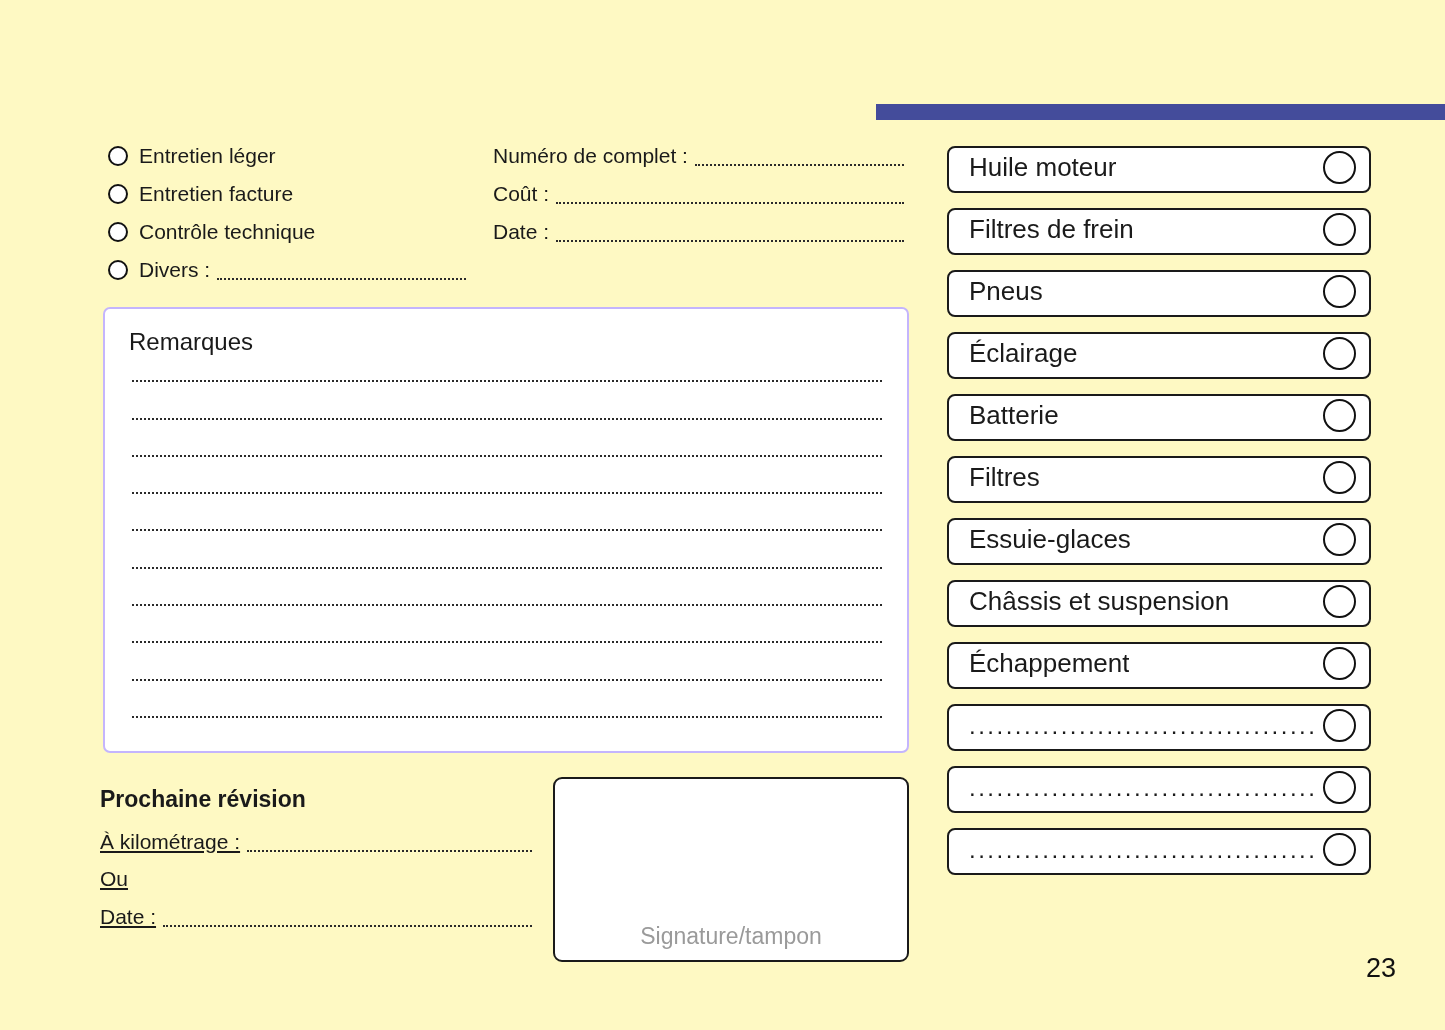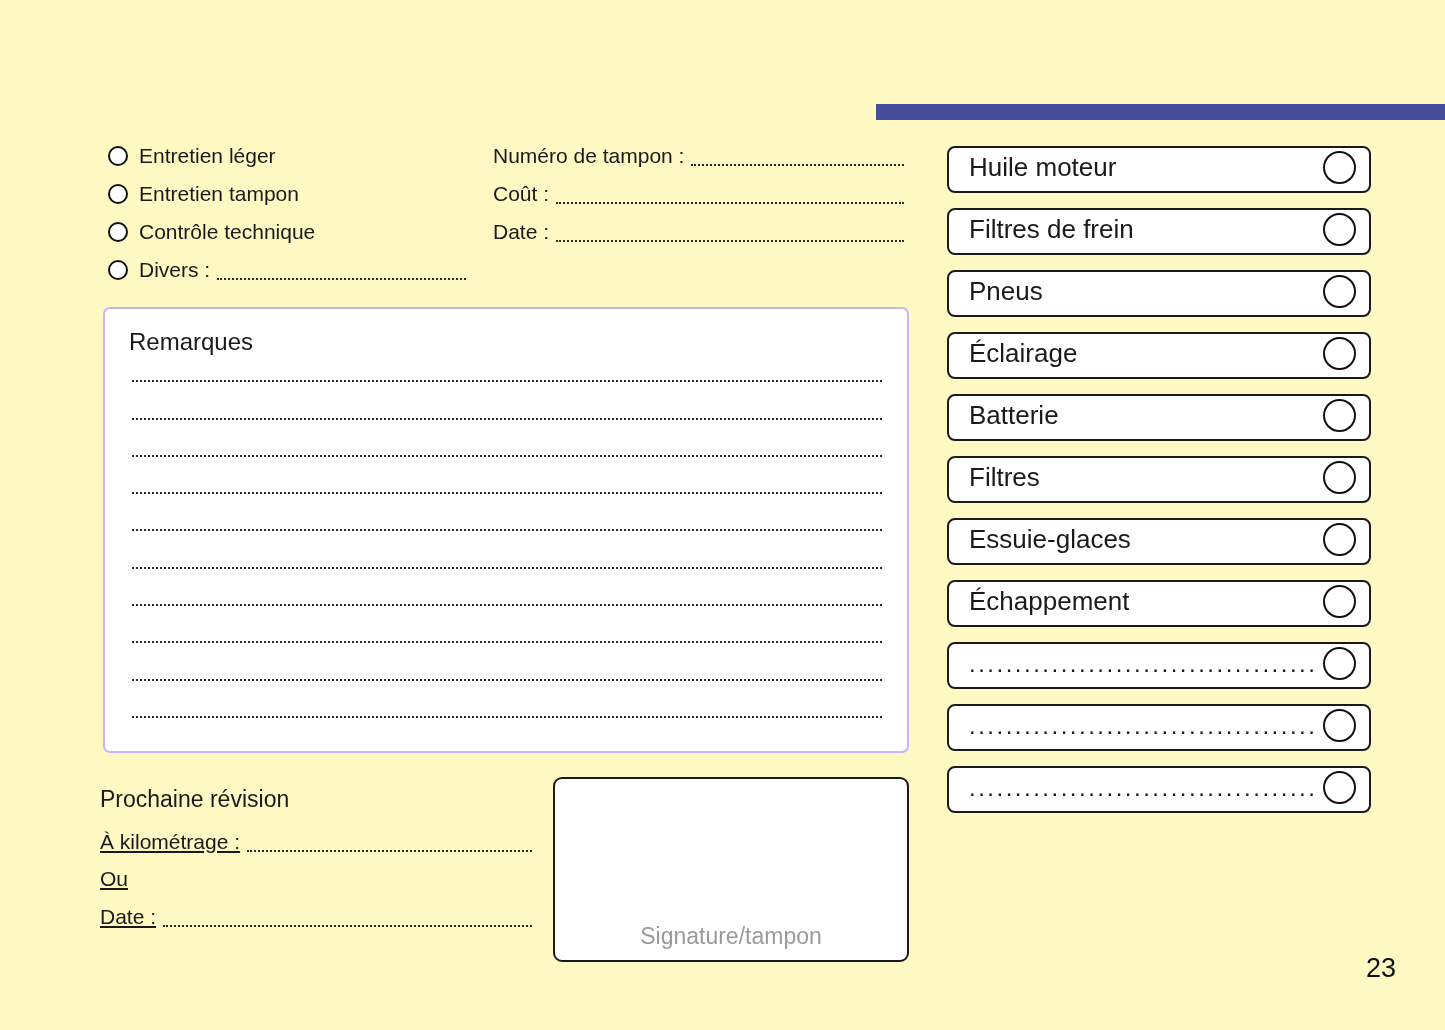--- a/index.html
+++ b/index.html
@@ -80,7 +80,7 @@
 
   <div class="info-fields">
     <div class="if-row">
-      <span class="if-label">Numéro de tampon :</span>
+      <span class="if-label">Numéro de complet :</span>
       <span class="leader"></span>
     </div>
     <div class="if-row">

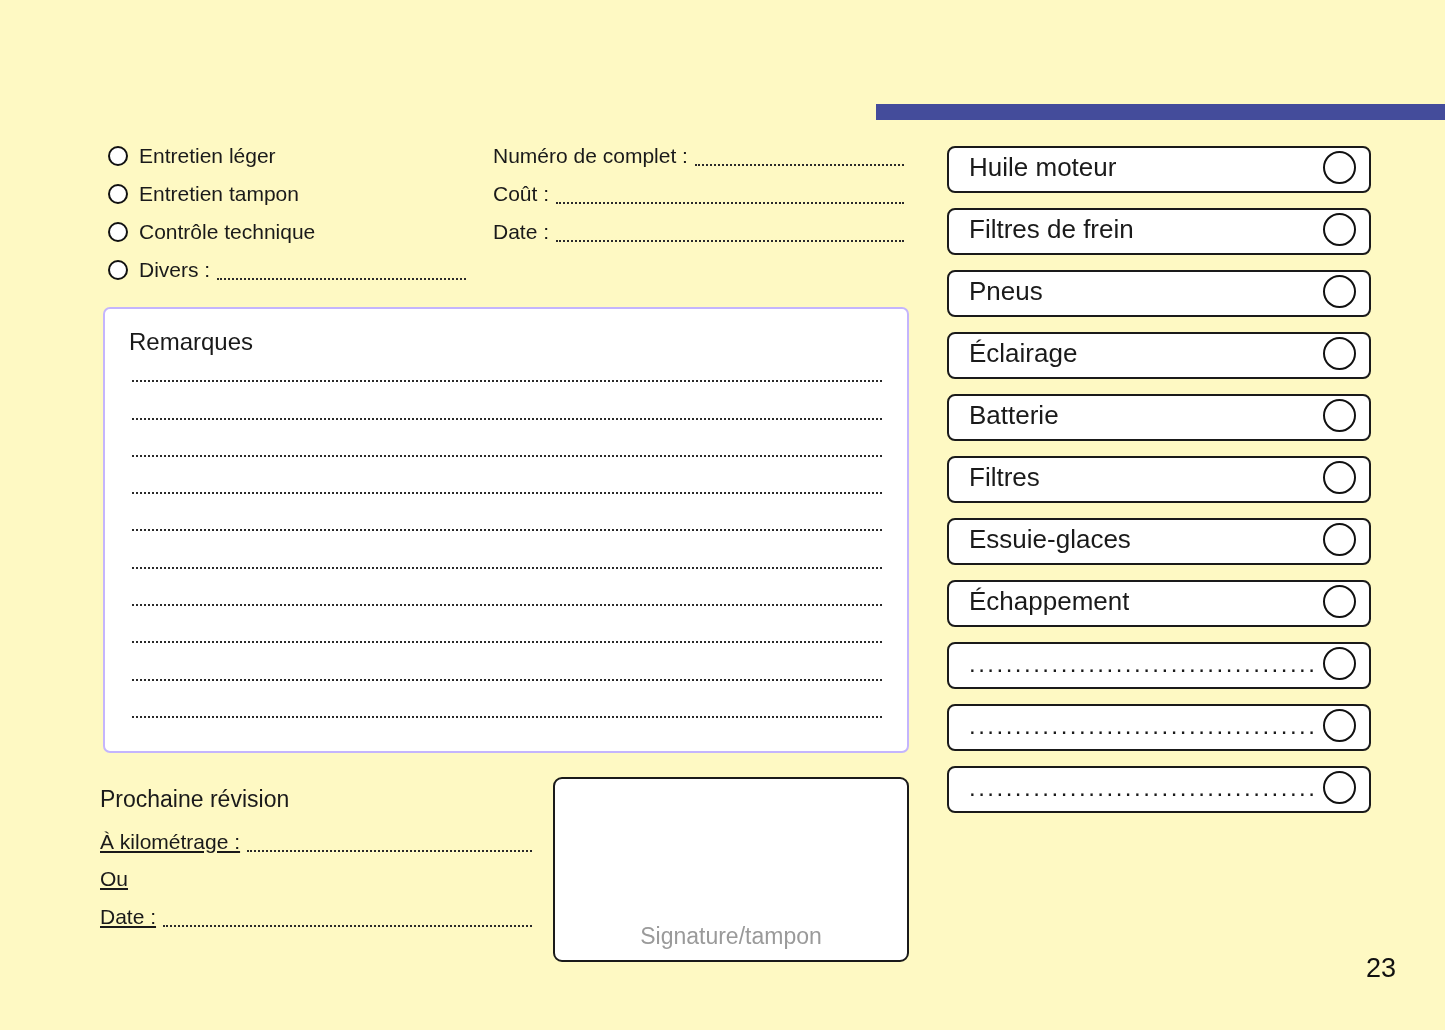--- a/index.html
+++ b/index.html
@@ -65,7 +65,7 @@
     </div>
     <div class="st-row">
       <span class="radio"></span>
-      <span class="st-label">Entretien tampon</span>
+      <span class="st-label">Entretien facture</span>
     </div>
     <div class="st-row">
       <span class="radio"></span>

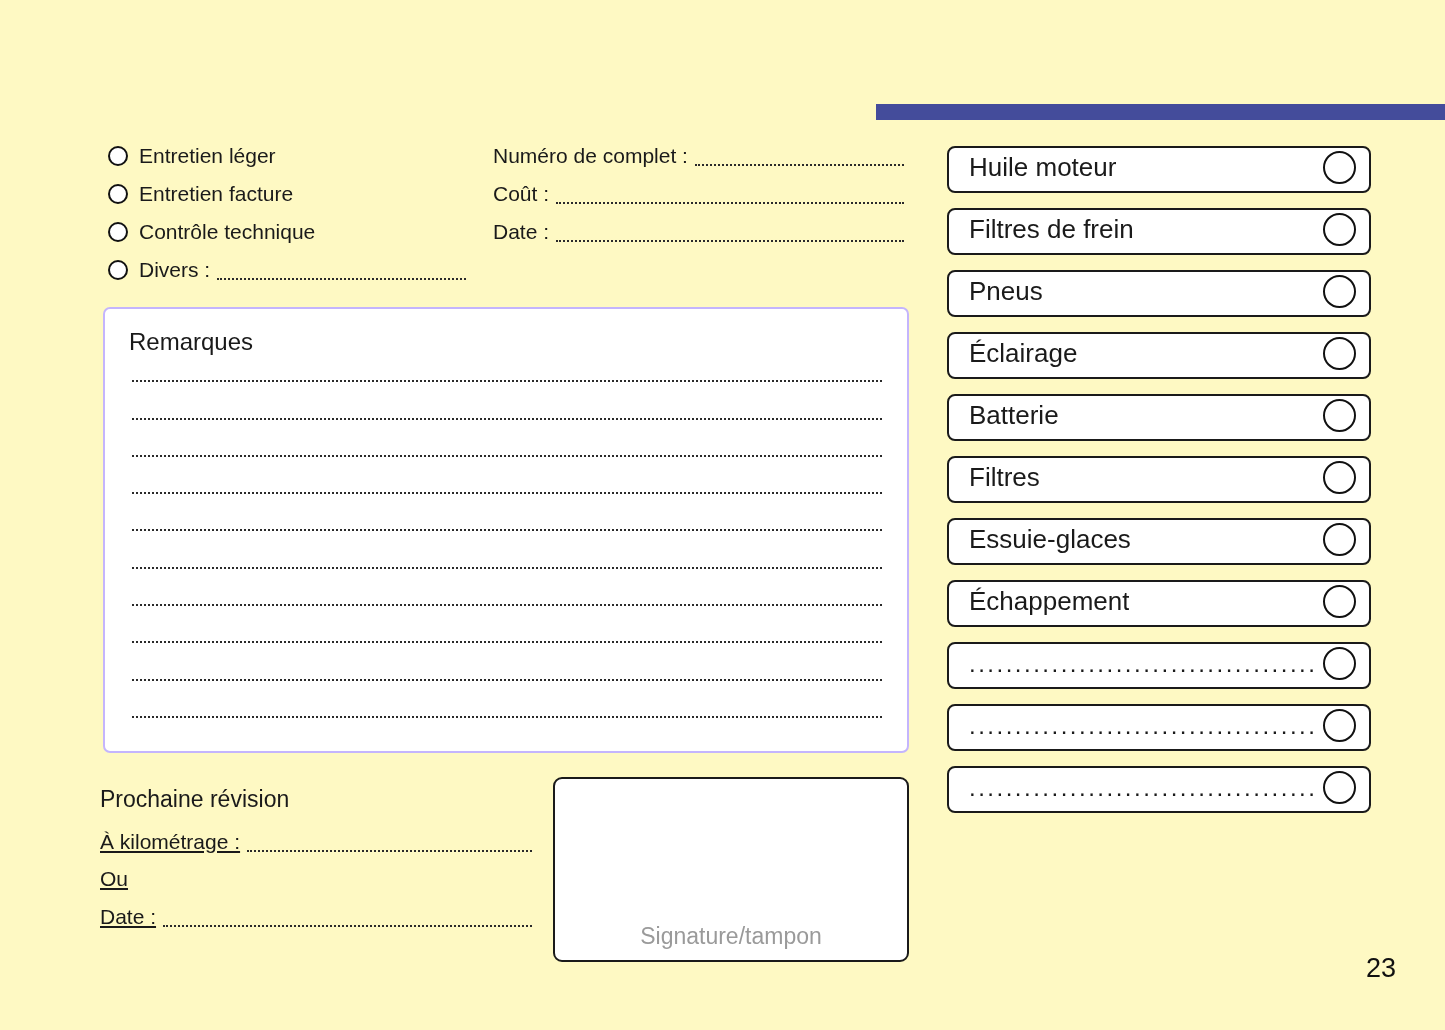--- a/index.html
+++ b/index.html
@@ -158,6 +158,10 @@
       <span class="check-circle"></span>
     </div>
     <div class="check-row">
+      <span class="check-label">Châssis et suspension</span>
+      <span class="check-circle"></span>
+    </div>
+    <div class="check-row">
       <span class="check-label">Échappement</span>
       <span class="check-circle"></span>
     </div>

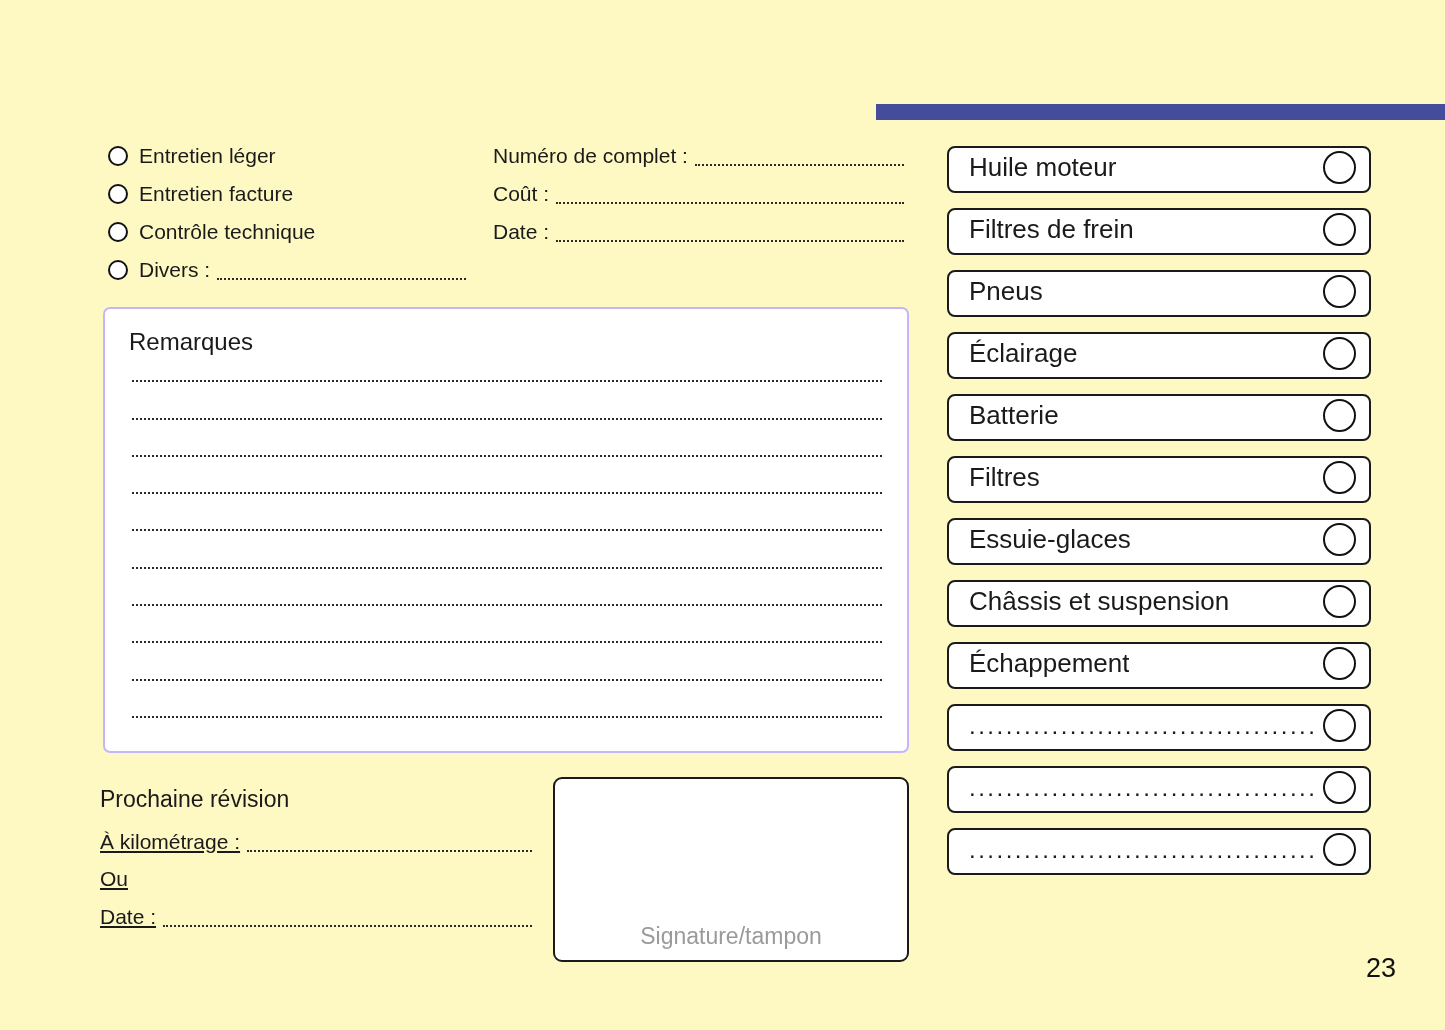--- a/index.html
+++ b/index.html
@@ -31,7 +31,7 @@
 
   
   .next-service { position:absolute; left:100px; top:776px; width:434px; }
-  .ns-title { font-size:23px; font-weight:normal; height:47px; display:flex; align-items:center; }
+  .ns-title { font-size:23px; font-weight:bold; height:47px; display:flex; align-items:center; }
   .ns-row { display:flex; height:37.5px;text-decoration:underline; }
   .ns-label { font-size:21px; white-space:nowrap; align-self:center; }
 

